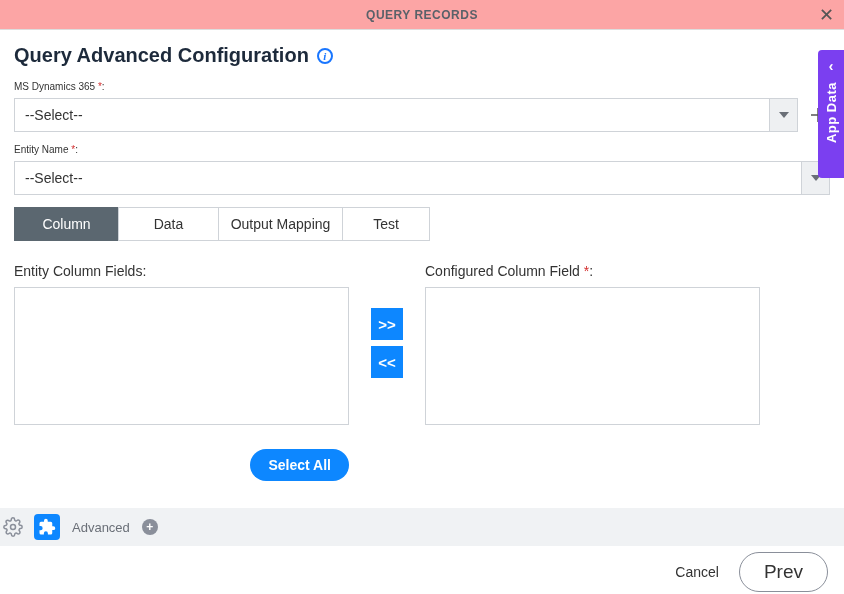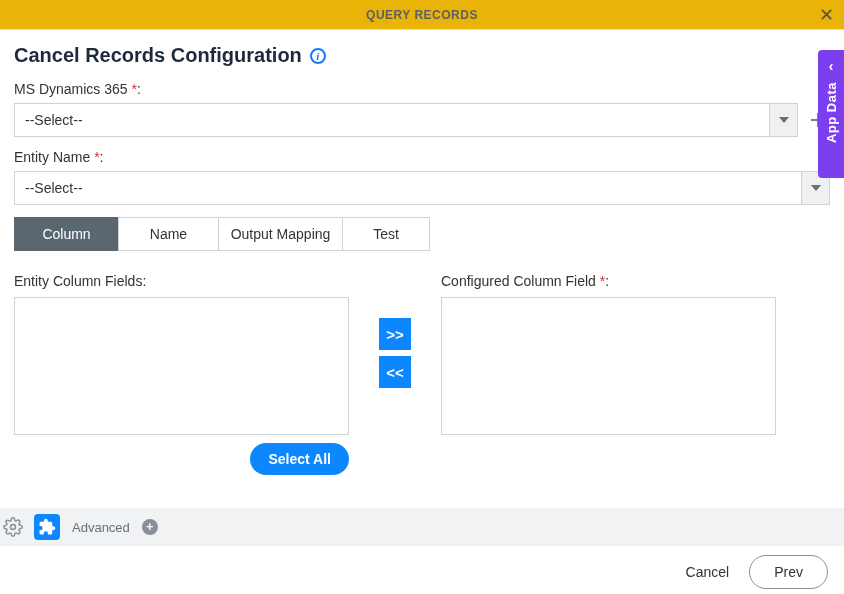--- a/index.html
+++ b/index.html
@@ -4,7 +4,7 @@
 <style>
   * { box-sizing: border-box; margin: 0; padding: 0; }
   body { font-family: Arial, Helvetica, sans-serif; font-size: 14px; color: #333; background: #fff; width: 844px; height: 594px; overflow: hidden; position: relative; }
-  .modal-header { background: #eab308; height: 30px; display: flex; align-items: center; position: relative; border-bottom: 1px solid #ddd; }
+  .modal-header { background: #fca5a5; height: 30px; display: flex; align-items: center; position: relative; border-bottom: 1px solid #ddd; }
   .modal-title { flex: 1; text-align: center; font-size: 12px; font-weight: 600; color: #5a6169; letter-spacing: 0.5px; }
   .close-x { position: absolute; right: 10px; top: 50%; transform: translateY(-50%); font-size: 18px; color: #555; cursor: pointer; }
   .content { padding: 14px 14px 0 14px; }

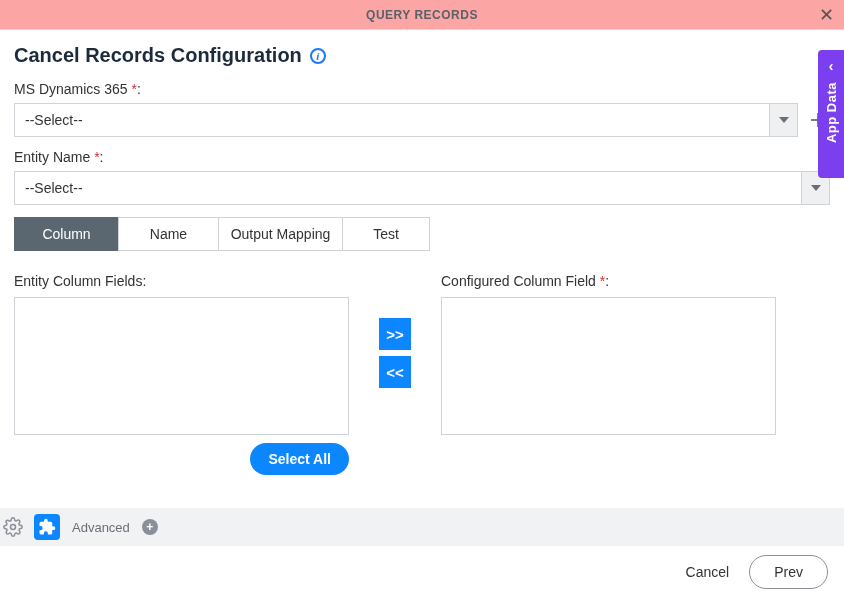--- a/index.html
+++ b/index.html
@@ -60,7 +60,7 @@
 
 <div class="content">
   <div class="page-title-row">
-    <h1 class="page-title">Cancel Records Configuration</h1>
+    <h1 class="page-title">Query Advanced Configuration</h1>
     <span class="info-icon">i</span>
   </div>
 

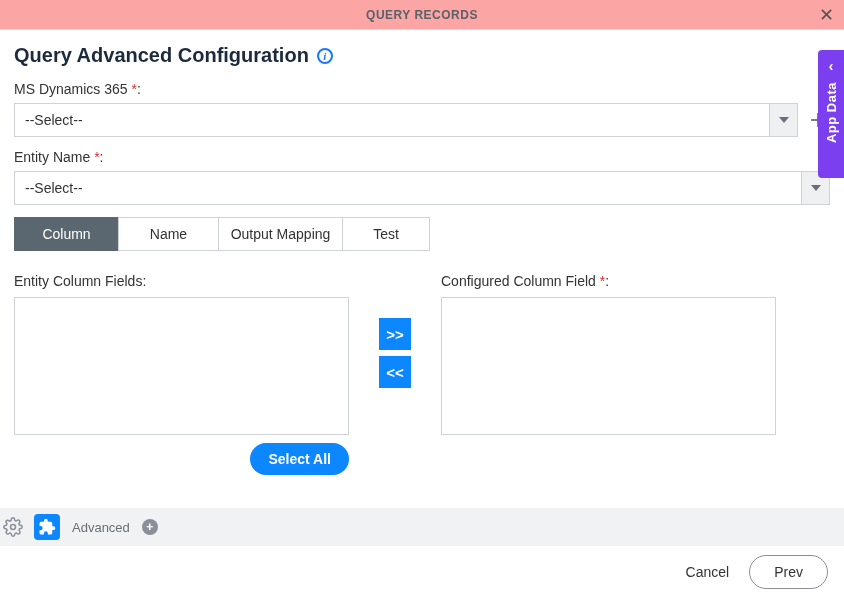--- a/index.html
+++ b/index.html
@@ -12,7 +12,7 @@
   .page-title { font-size: 20px; font-weight: 700; color: #1d2a3b; }
   .info-icon { width: 16px; height: 16px; border: 2px solid #1976ff; border-radius: 50%; display: inline-flex; align-items: center; justify-content: center; margin-left: 8px; color: #1976ff; font-size: 11px; font-weight: 700; font-style: italic; font-family: Georgia, serif; }
   .field-group { margin-bottom: 12px; }
-  .field-label { font-size: 14px; color: #333; margin-bottom: 6px; display: block; }
+  .field-label { font-size: 10px; color: #333; margin-bottom: 6px; display: block; }
   .req { color: #d32f2f; }
   .select-row { display: flex; align-items: center; gap: 8px; }
   .select-ctrl { flex: 1; display: flex; height: 34px; border: 1px solid #cfd3d8; background: #fff; }

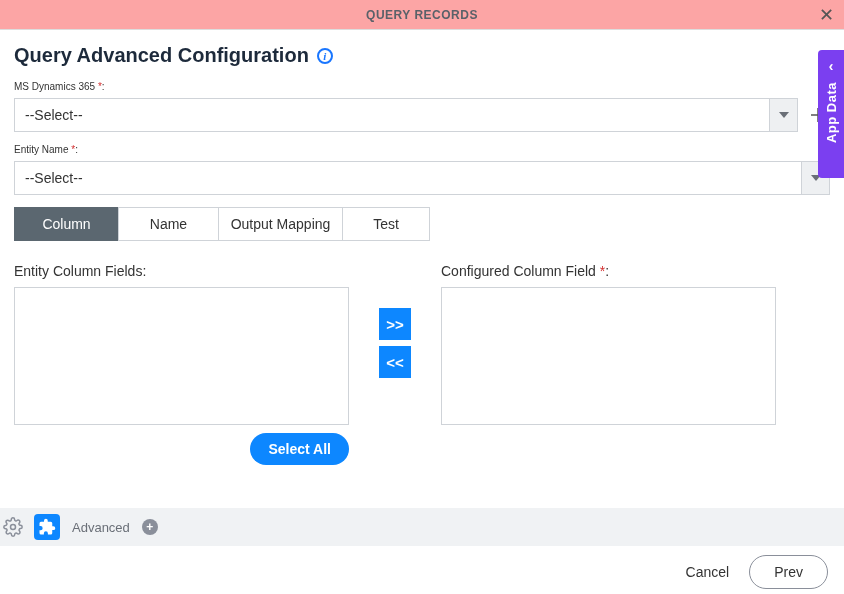--- a/index.html
+++ b/index.html
@@ -102,7 +102,7 @@
 
   <div class="tabs">
     <div class="tab tab-column active">Column</div>
-    <div class="tab tab-where">Name</div>
+    <div class="tab tab-where">Data</div>
     <div class="tab tab-output">Output Mapping</div>
     <div class="tab tab-test">Test</div>
   </div>

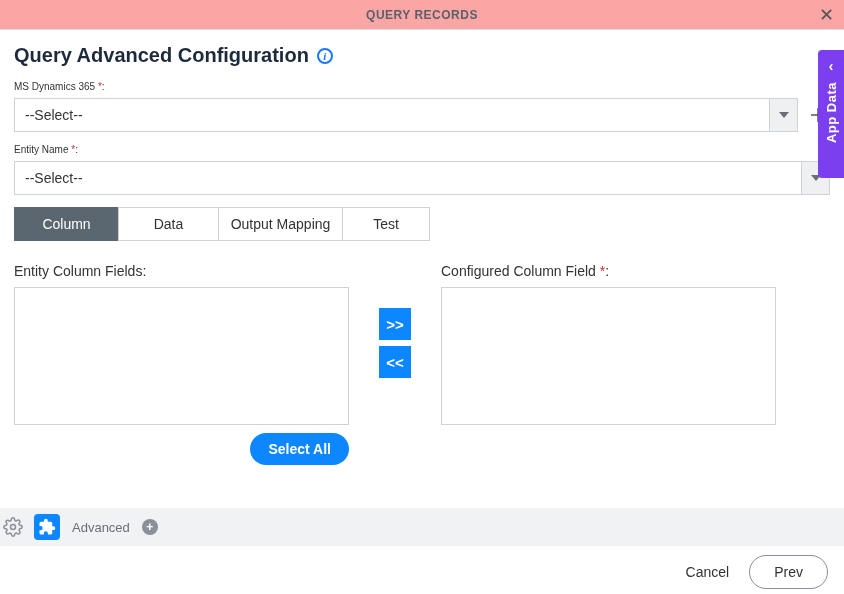--- a/index.html
+++ b/index.html
@@ -29,7 +29,7 @@
   .tab-output { width: 124px; }
   .tab-test { width: 88px; }
   .tab.active { background: #5b6770; color: #fff; border-color: #5b6770; }
-  .columns-grid { display: grid; grid-template-columns: 335px 36px 335px; gap: 28px; margin-top: 22px; align-items: start; }
+  .columns-grid { display: grid; grid-template-columns: 335px 36px 335px; gap: 20px; margin-top: 22px; align-items: start; }
   .col-label { font-size: 14px; color: #333; margin-bottom: 8px; }
   .listbox { border: 1px solid #cfd3d8; height: 138px; background: #fff; }
   .transfer-col { display: flex; flex-direction: column; align-items: center; justify-content: center; gap: 6px; height: 160px; }

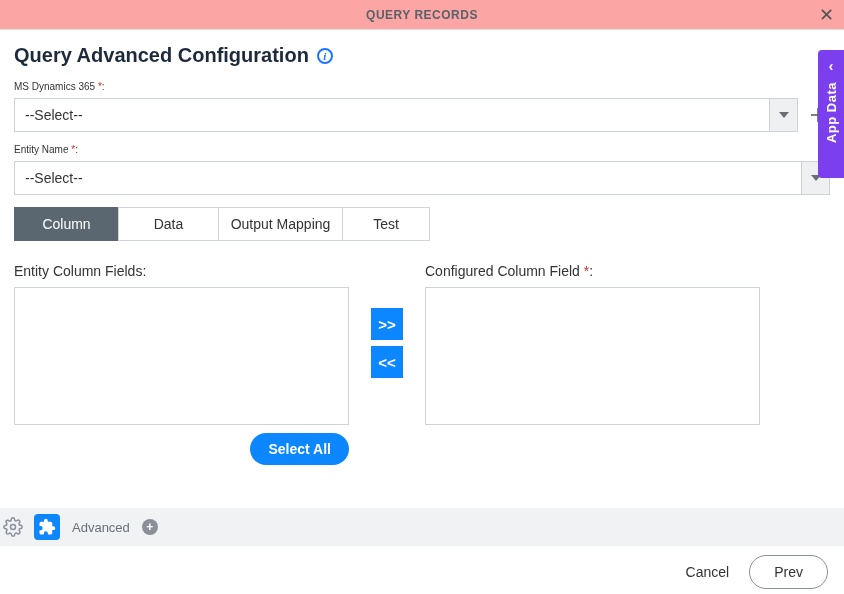--- a/index.html
+++ b/index.html
@@ -34,7 +34,7 @@
   .listbox { border: 1px solid #cfd3d8; height: 138px; background: #fff; }
   .transfer-col { display: flex; flex-direction: column; align-items: center; justify-content: center; gap: 6px; height: 160px; }
   .xfer-btn { width: 32px; height: 32px; background: #0d87ff; color: #fff; display: flex; align-items: center; justify-content: center; font-size: 15px; font-weight: 700; cursor: pointer; }
-  .select-all-wrap { text-align: right; margin-top: 8px; }
+  .select-all-wrap { text-align: right; margin-top: 24px; }
   .select-all-btn { background: #0d87ff; color: #fff; border: none; border-radius: 18px; padding: 8px 18px; font-size: 14px; font-weight: 600; cursor: pointer; }
   .footer-toolbar { position: absolute; left: 0; right: 0; bottom: 48px; height: 38px; background: #f0f2f4; display: flex; align-items: center; gap: 8px; }
   .gear, .puzzle { width: 26px; height: 26px; display: flex; align-items: center; justify-content: center; border-radius: 4px; }

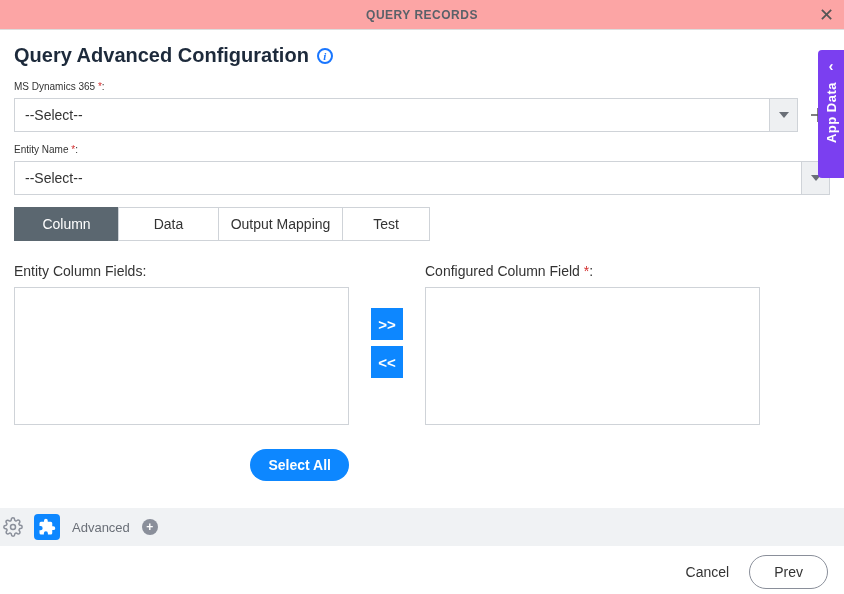--- a/index.html
+++ b/index.html
@@ -44,7 +44,7 @@
   .add-circle { width: 16px; height: 16px; border-radius: 50%; background: #8a8f9a; color: #fff; display: inline-flex; align-items: center; justify-content: center; font-size: 12px; font-weight: 700; margin-left: 4px; }
   .action-bar { position: absolute; left: 0; right: 0; bottom: 0; height: 44px; display: flex; align-items: center; justify-content: flex-end; padding: 0 16px; gap: 12px; }
   .cancel-link { color: #333; font-size: 14px; cursor: pointer; padding: 6px 8px; }
-  .prev-btn { background: #fff; border: 1.5px solid #8a8f9a; border-radius: 20px; padding: 8px 24px; font-size: 14px; color: #333; cursor: pointer; }
+  .prev-btn { background: #fff; border: 1.5px solid #8a8f9a; border-radius: 20px; padding: 8px 24px; font-size: 19px; color: #333; cursor: pointer; }
   .finish-btn { background: #0d87ff; border: none; border-radius: 20px; padding: 9px 24px; font-size: 14px; font-weight: 700; color: #fff; cursor: pointer; }
   .side-tab { position: absolute; right: 0; top: 50px; width: 26px; height: 128px; background: #7b3ff0; border-top-left-radius: 4px; border-bottom-left-radius: 4px; display: flex; flex-direction: column; align-items: center; padding-top: 8px; cursor: pointer; }
   .side-chevron { color: #fff; font-size: 14px; margin-bottom: 8px; font-weight: 700; }

